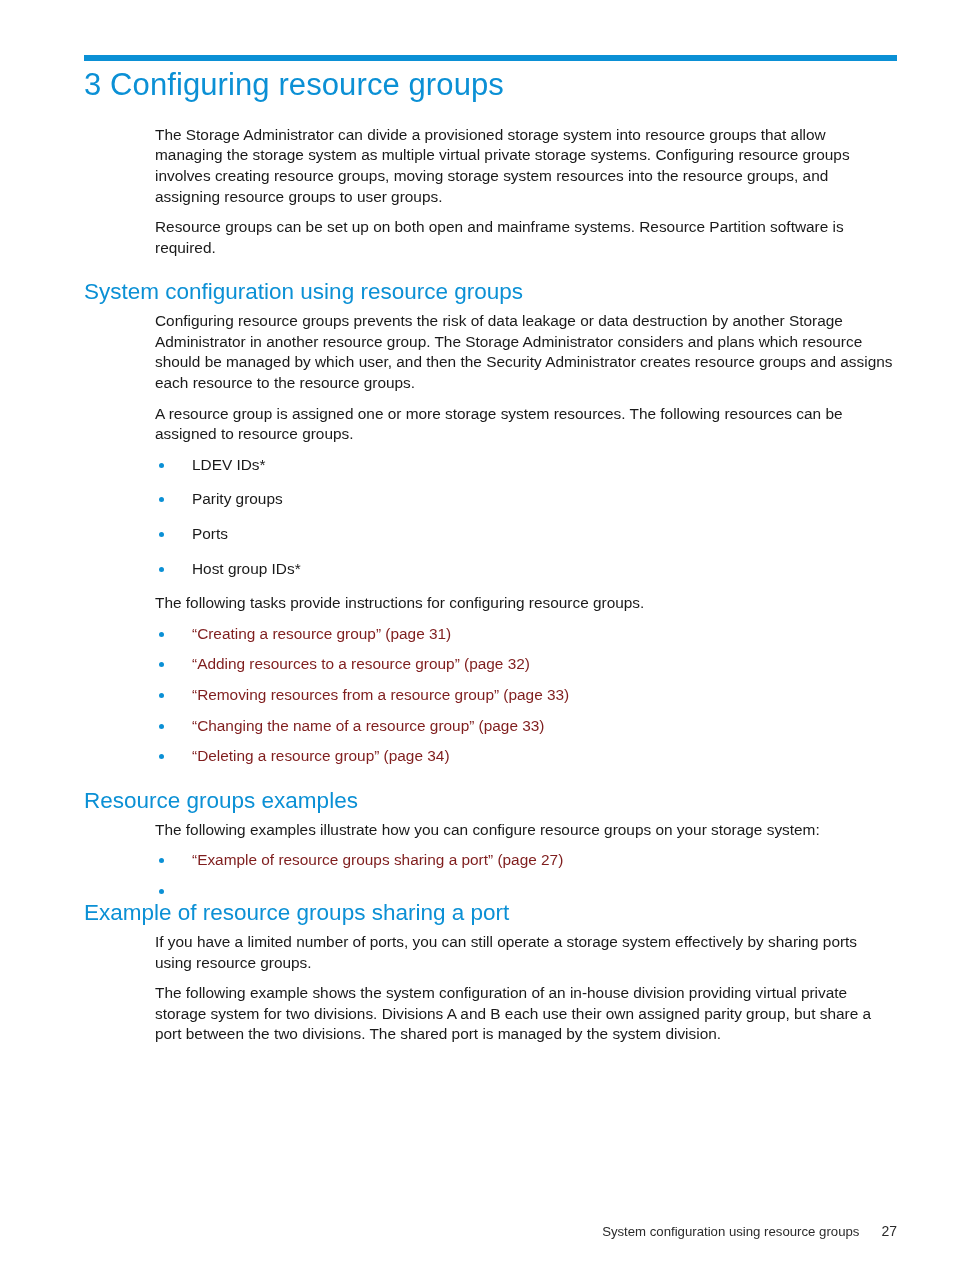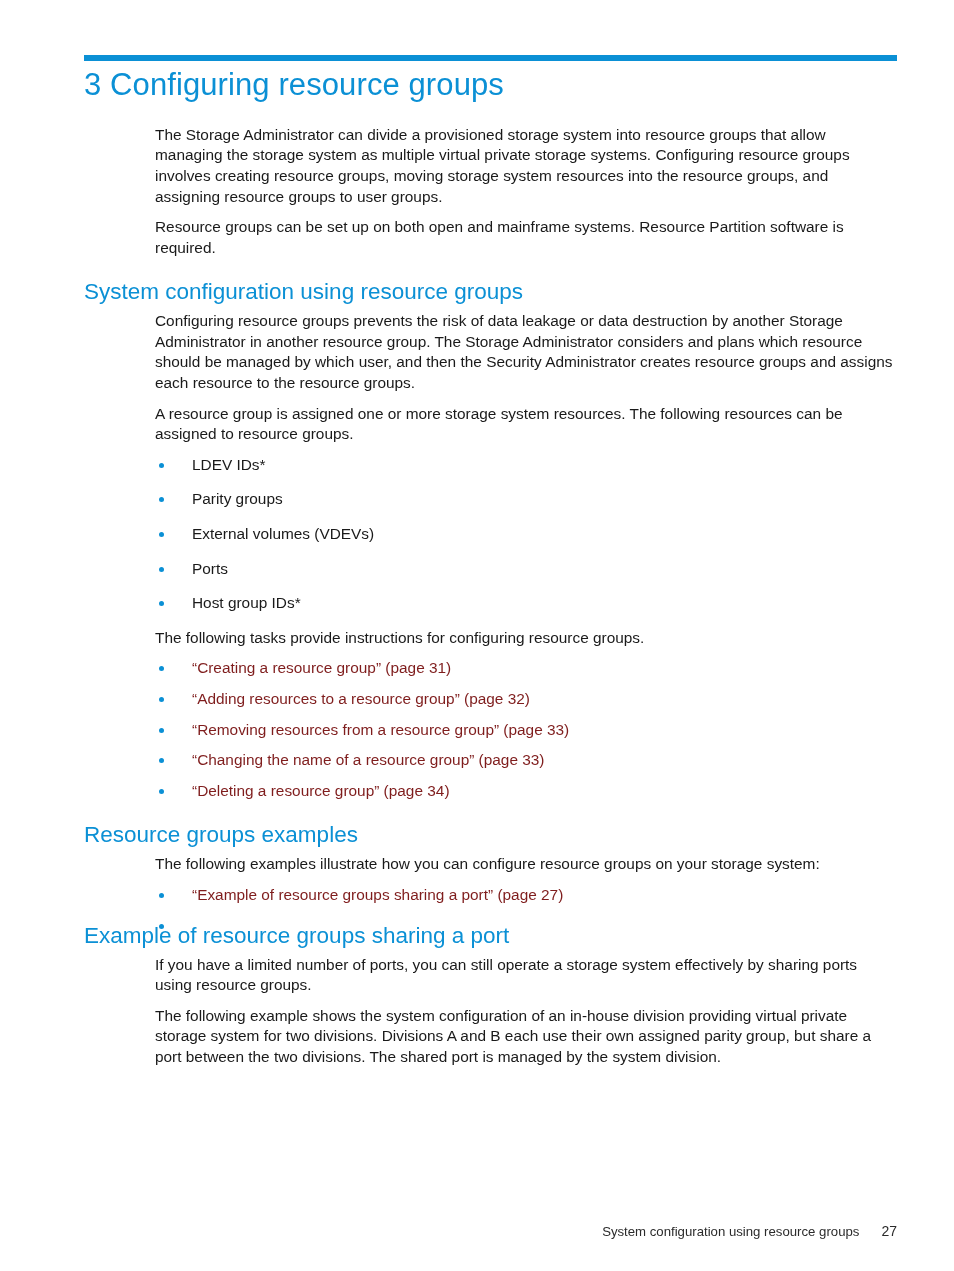--- a/index.html
+++ b/index.html
@@ -153,10 +153,6 @@
         </li>
         <li>
           <span class="dot"></span>
-          <span>External volumes (VDEVs)</span>
-        </li>
-        <li>
-          <span class="dot"></span>
           <span>Ports</span>
         </li>
         <li>

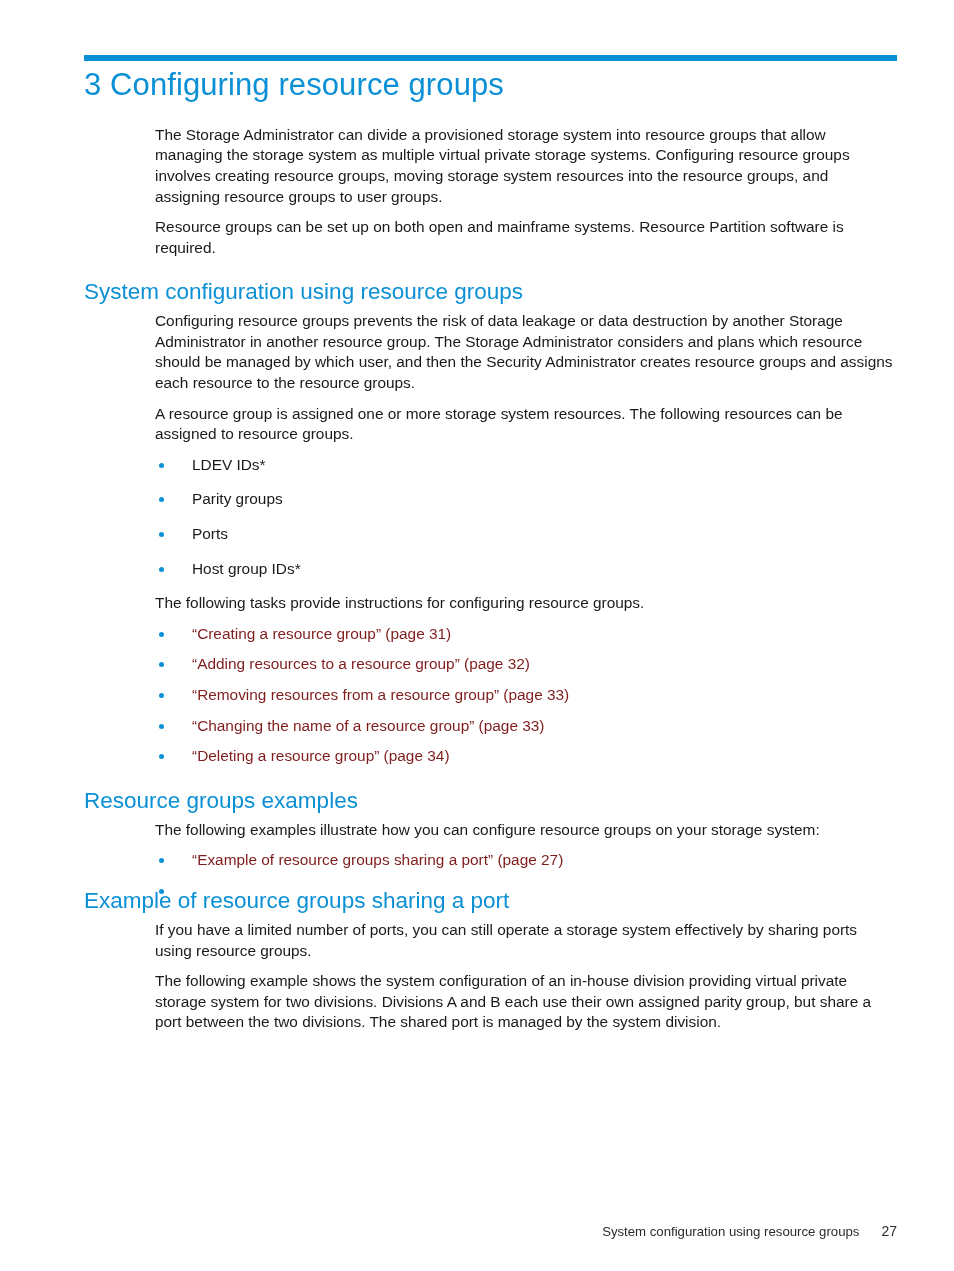--- a/index.html
+++ b/index.html
@@ -56,7 +56,7 @@
     line-height: 1.2;
   }
   h2.section-title.tight-top {
-    margin-top: 16px;
+    margin-top: 28px;
   }
 
   

